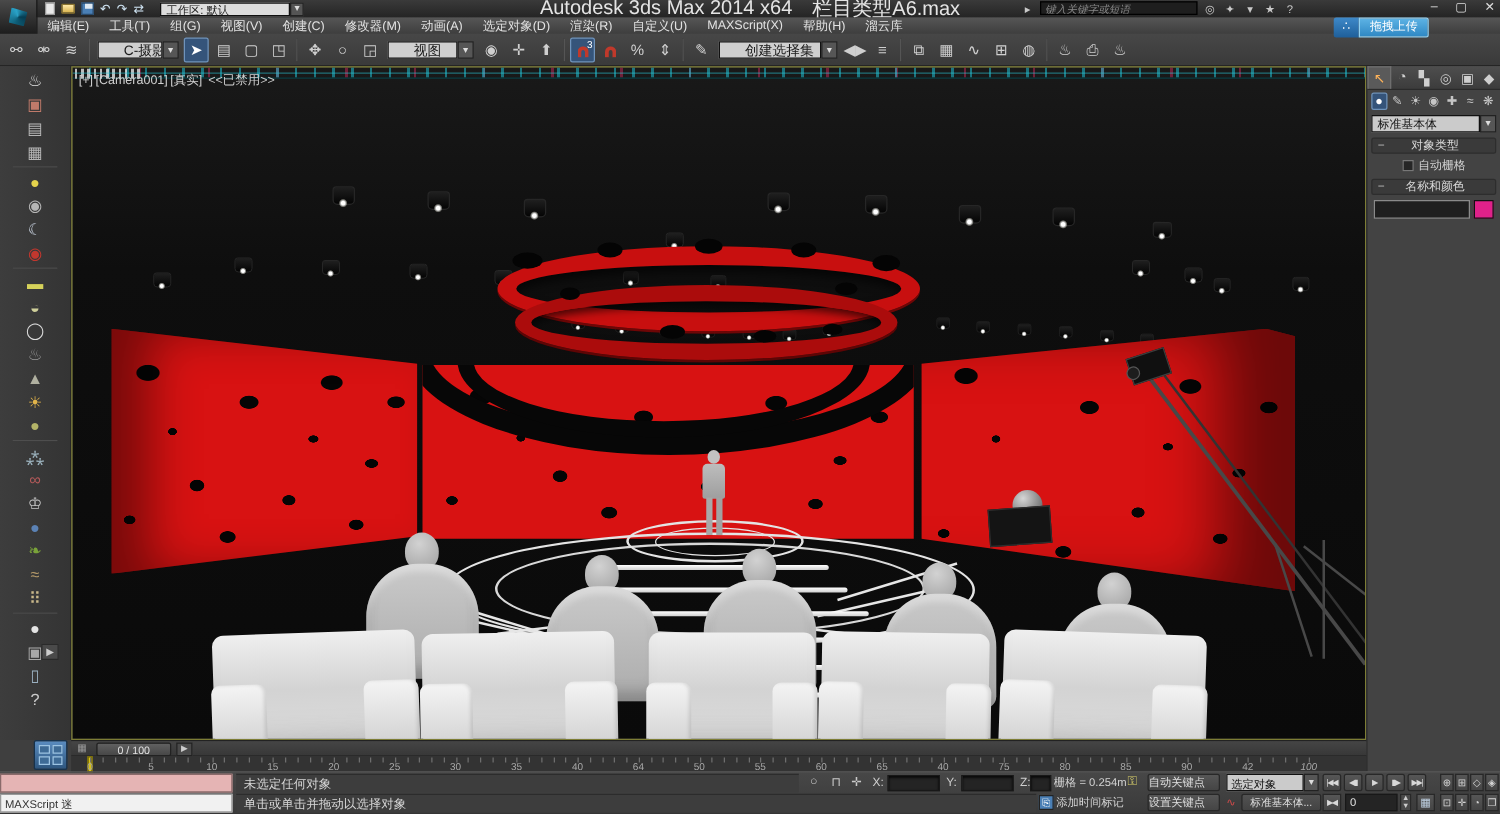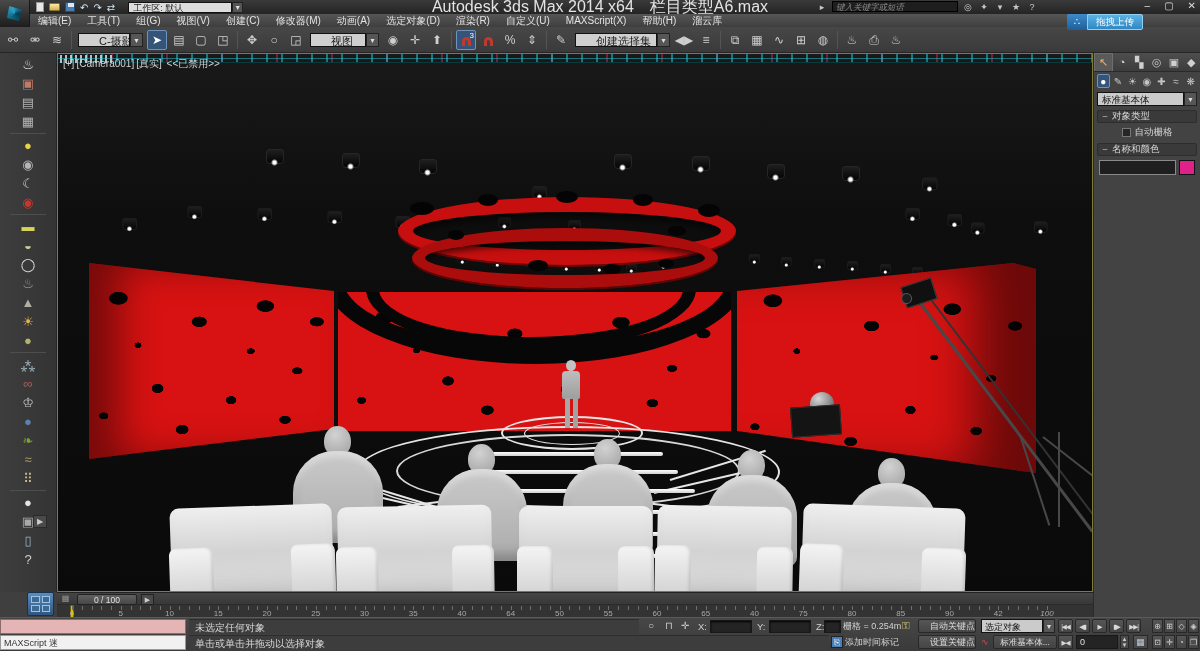--- a/index.html
+++ b/index.html
@@ -120,7 +120,7 @@
 #panel-dd .dd-arr{width:13px;height:14px;background:#565656;border:1px solid #222;color:#ddd;font-size:7px;line-height:13px;text-align:center}
 .rollout{margin:4px 3px 0 3px;background:#3a3a3a;border:1px solid #2d2d2d;border-radius:2px;height:13px;display:flex;align-items:center;color:#d9d9d9;font-size:9.5px}
 .rollout .minus{width:14px;text-align:center;color:#bbb}
-.rollout .rtitle{flex:1;padding-right:12px;white-space:nowrap;overflow:hidden}
+.rollout .rtitle{flex:1;text-align:center;padding-right:12px;white-space:nowrap;overflow:hidden}
 #autogrid-row{display:flex;align-items:center;justify-content:center;gap:4px;height:14px;margin-top:2px;color:#d2d2d2;font-size:9.5px}
 #autogrid-cb{width:9px;height:9px;background:#262626;border:1px solid #777}
 #obj-buttons{display:grid;grid-template-columns:1fr 1fr;gap:3px;margin:3px 4px}

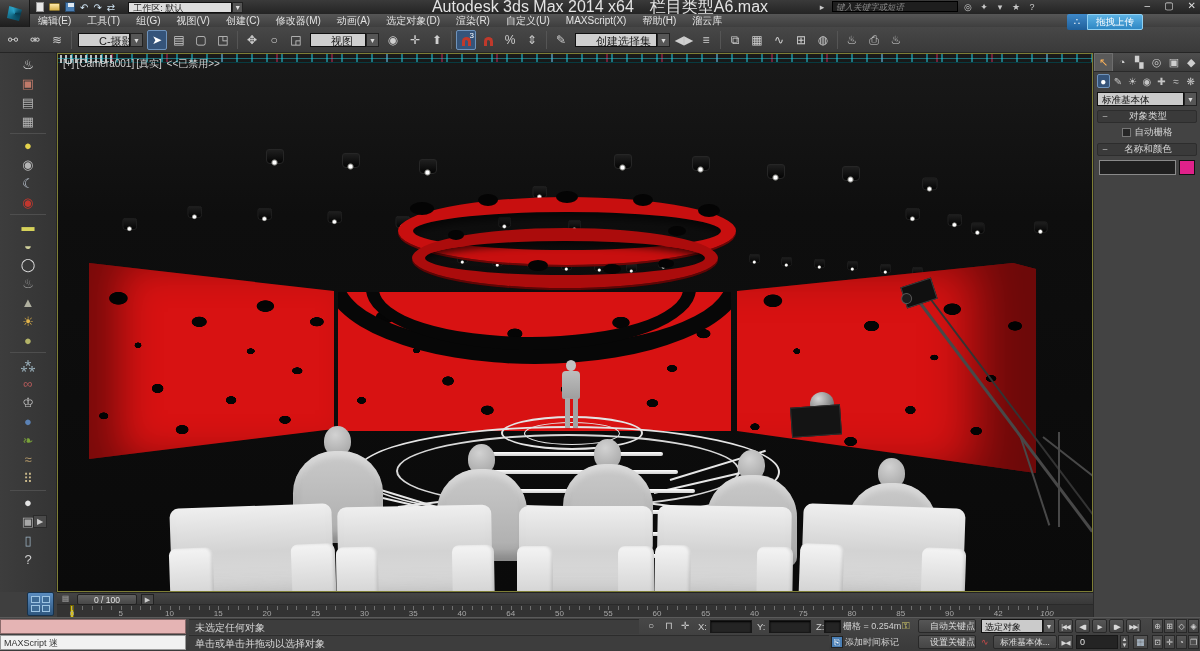--- a/index.html
+++ b/index.html
@@ -151,7 +151,7 @@
 #grid-box{position:absolute;left:843px;top:2px;width:70px;height:13px;color:#d2d2d2;font-size:9px;line-height:13px;white-space:nowrap;overflow:hidden}
 #addtag-btn{position:absolute;left:845px;top:18px;width:68px;height:13px;color:#d2d2d2;font-size:9px;line-height:13px;white-space:nowrap;overflow:hidden}
 #tag-icon{position:absolute;left:831px;top:18px;width:12px;height:12px;background:#4a7fb5;border:1px solid #222;color:#fff;font-size:8px;text-align:center;line-height:11px}
-.skey-btn{position:absolute;left:918px;width:58px;height:14px;background:linear-gradient(#565656,#454545);border:1px solid #282828;border-radius:2px;color:#dedede;font-size:9px;line-height:13px;text-align:right;white-space:nowrap;overflow:hidden}
+.skey-btn{position:absolute;left:918px;width:58px;height:14px;background:linear-gradient(#565656,#454545);border:1px solid #282828;border-radius:2px;color:#dedede;font-size:9px;line-height:13px;text-align:left;white-space:nowrap;overflow:hidden}
 #selset-dd{position:absolute;left:981px;top:1px;display:flex}
 #selset-field{width:62px;height:14px;background:#cbcbcb;color:#111;font-size:9px;line-height:14px;padding:0 3px;border:1px solid #111;white-space:nowrap;overflow:hidden}
 #selset-arr{width:12px;height:14px;background:#565656;border:1px solid #222;color:#ddd;font-size:7px;line-height:13px;text-align:center}

